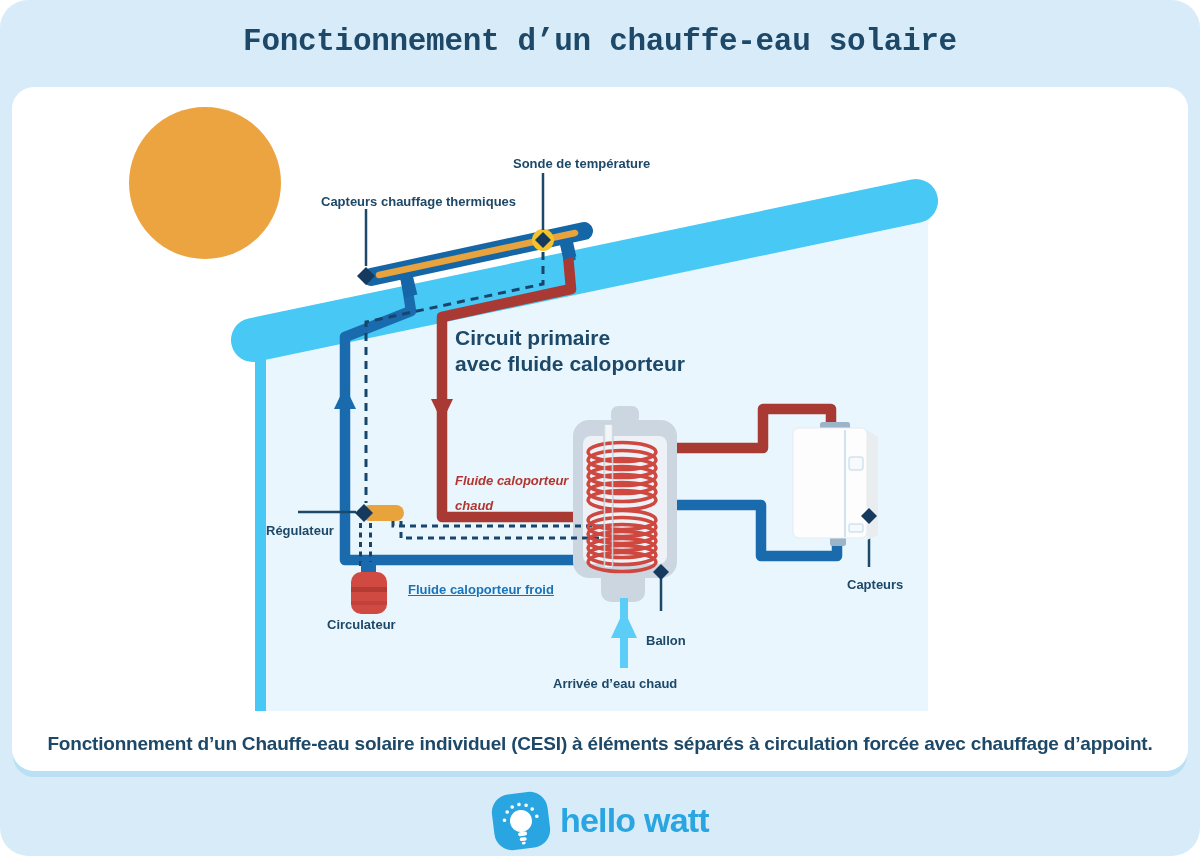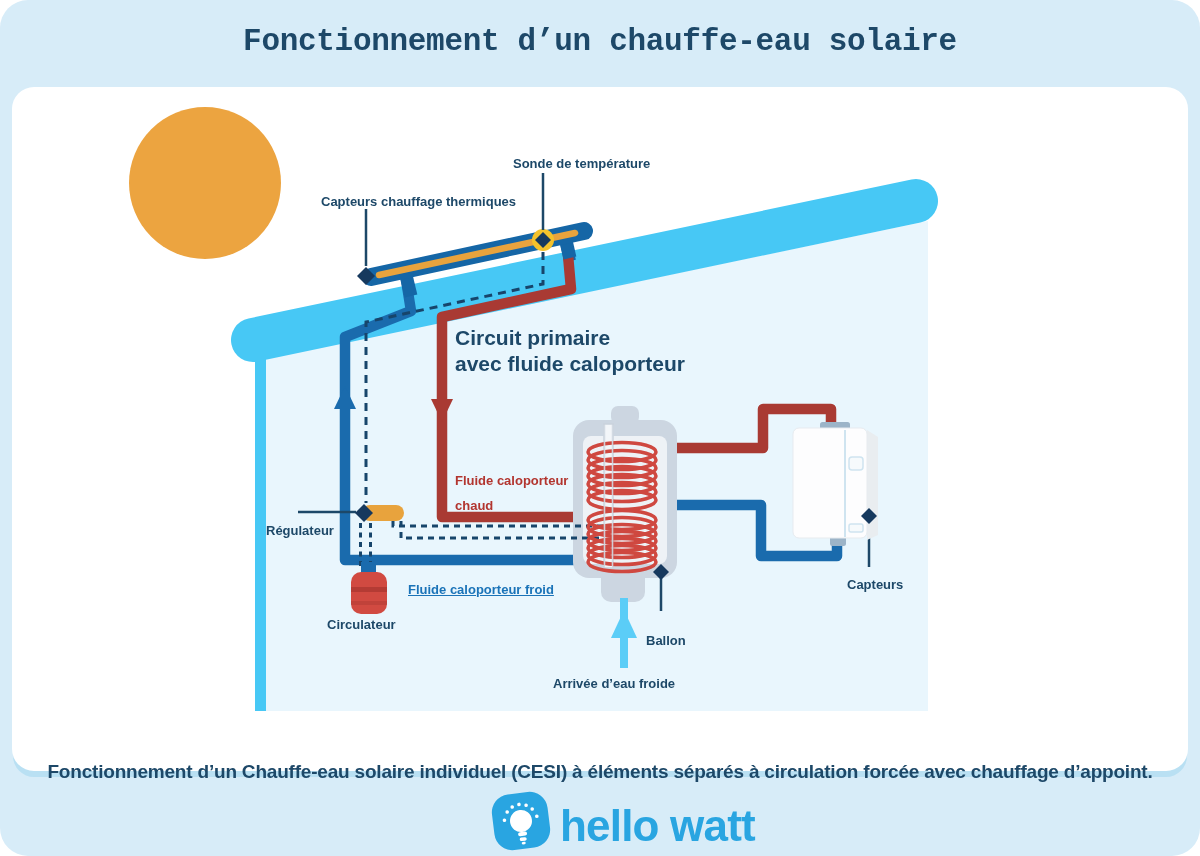--- a/index.html
+++ b/index.html
@@ -24,7 +24,7 @@
     white-space:pre-line;line-height:25px;
   }
   .lbl.big{font-size:21px;line-height:26px;}
-  .lbl.hot{color:var(--c-label-hot,#b2352f);}
+  .lbl.hot{color:var(--c-label-hot,#b2352f);font-style:italic;}
   .lbl.cold{color:var(--c-label-cold,#1a73b8);text-decoration:underline;}
   .caption{
     position:absolute;left:20px;right:20px;top:733px;text-align:center;

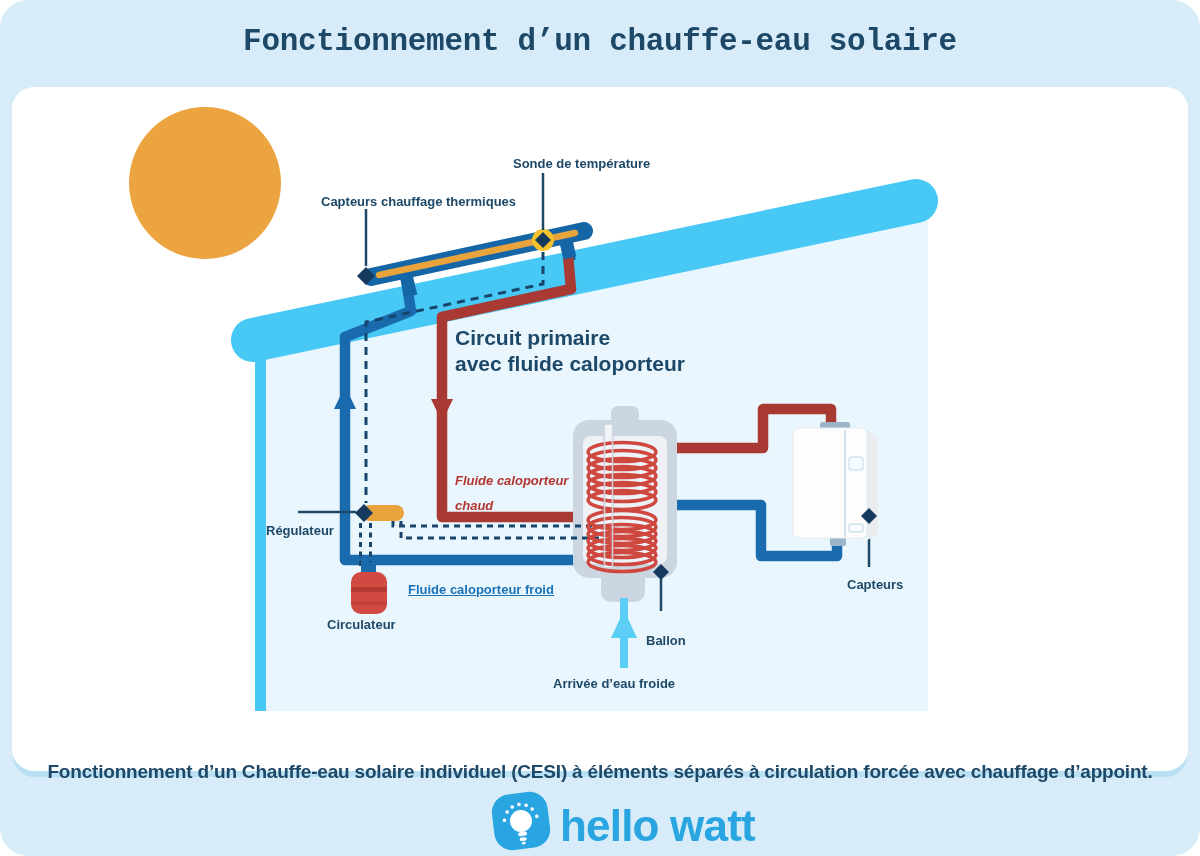--- a/index.html
+++ b/index.html
@@ -182,7 +182,7 @@
 <div class="lbl" style="left:327px;top:612px">Circulateur</div>
 <div class="lbl" style="left:646px;top:628px">Ballon</div>
 <div class="lbl" style="left:847px;top:572px">Capteurs</div>
-<div class="lbl" style="left:553px;top:671px">Arrivée d’eau froide</div>
+<div class="lbl" style="left:553px;top:671px">Arrivée d’eau chaud</div>
 
 <div class="caption">Fonctionnement d’un Chauffe-eau solaire individuel (CESI) à éléments séparés à circulation forcée avec chauffage d’appoint.</div>
 <div class="logo-text">hello watt</div>

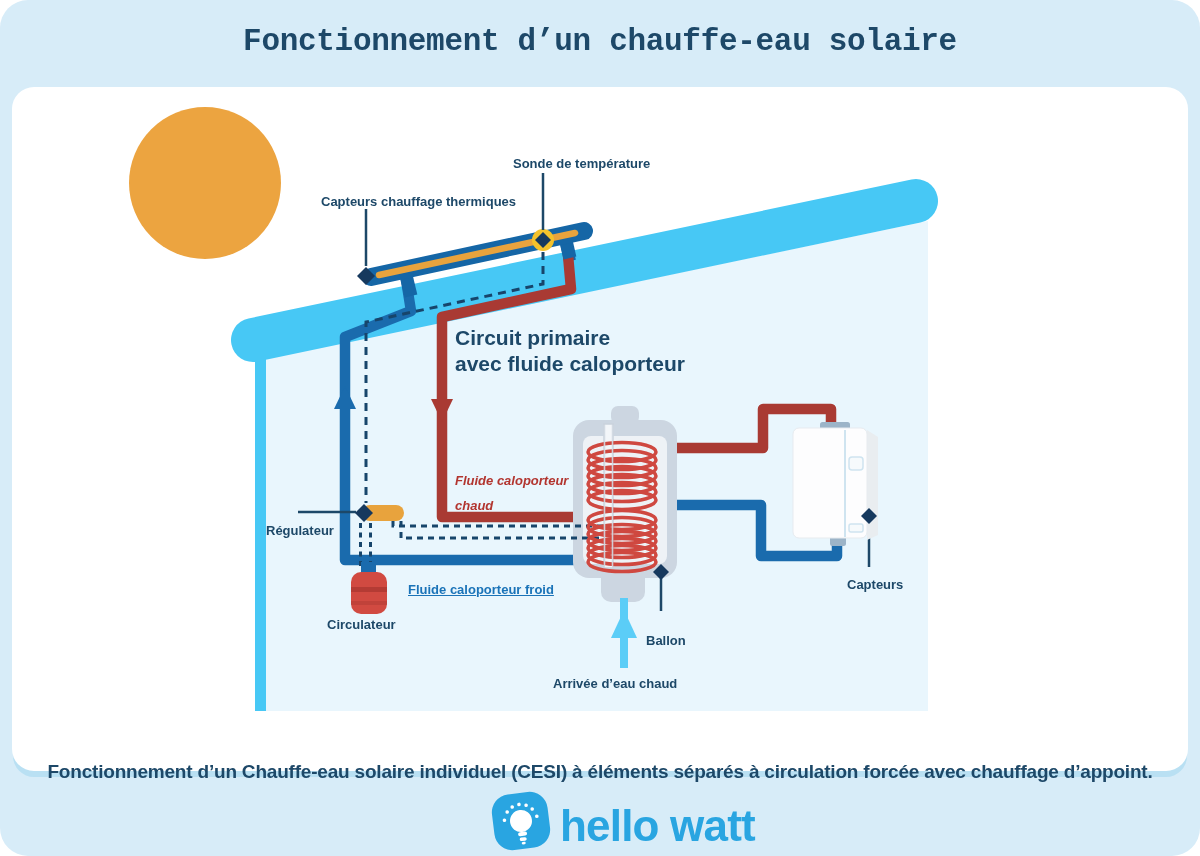--- a/index.html
+++ b/index.html
@@ -28,7 +28,7 @@
   .lbl.cold{color:var(--c-label-cold,#1a73b8);text-decoration:underline;}
   .caption{
     position:absolute;left:20px;right:20px;top:733px;text-align:center;
-    font-size:19px;font-weight:700;color:var(--c-navy,#1d4868);letter-spacing:-0.2px;margin-top:28px;
+    font-size:19px;font-weight:700;color:var(--c-navy,#1d4868);letter-spacing:-0.2px;
   }
   .logo-text{
     position:absolute;left:560px;top:801px;

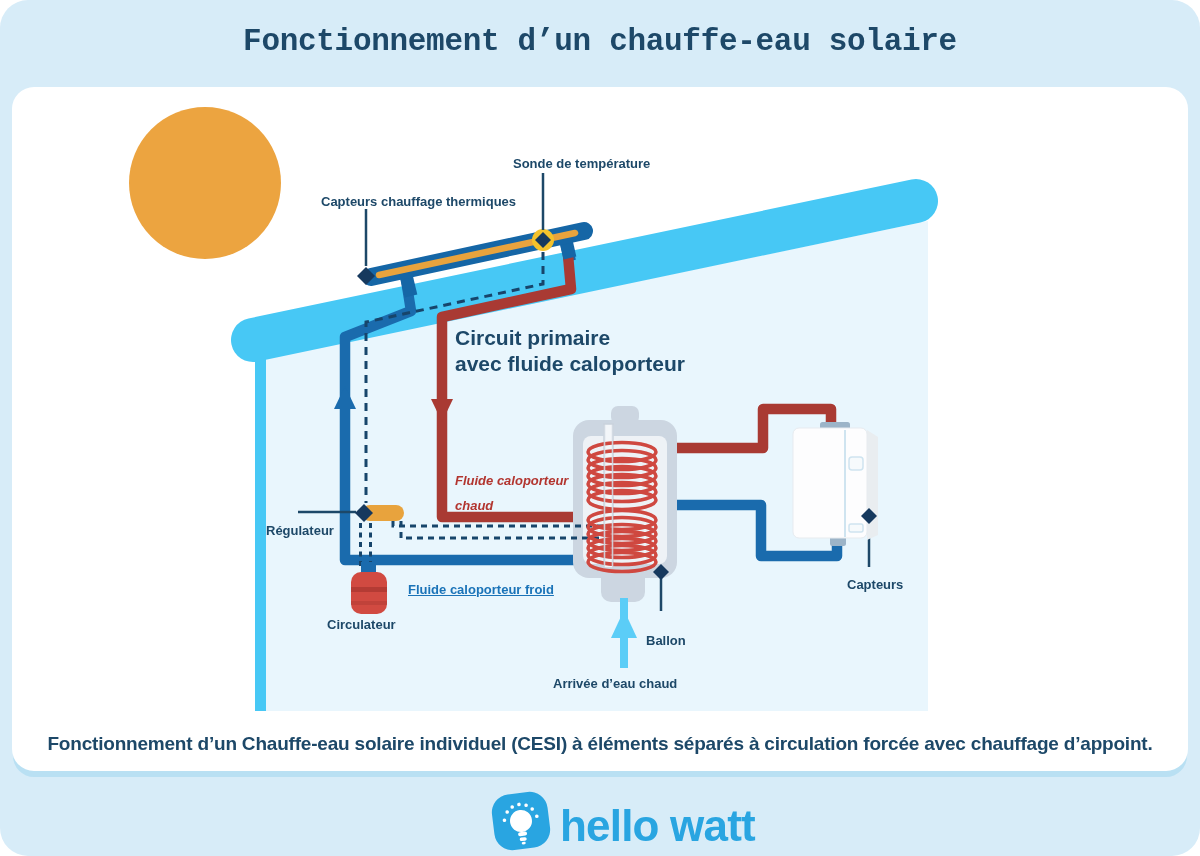--- a/index.html
+++ b/index.html
@@ -32,7 +32,7 @@
   }
   .logo-text{
     position:absolute;left:560px;top:801px;
-    font-size:44px;font-weight:700;color:var(--c-brand-blue,#29a5e1);letter-spacing:-0.8px;
+    font-size:34px;font-weight:700;color:var(--c-brand-blue,#29a5e1);letter-spacing:-0.8px;
   }
 </style>
 </head>

